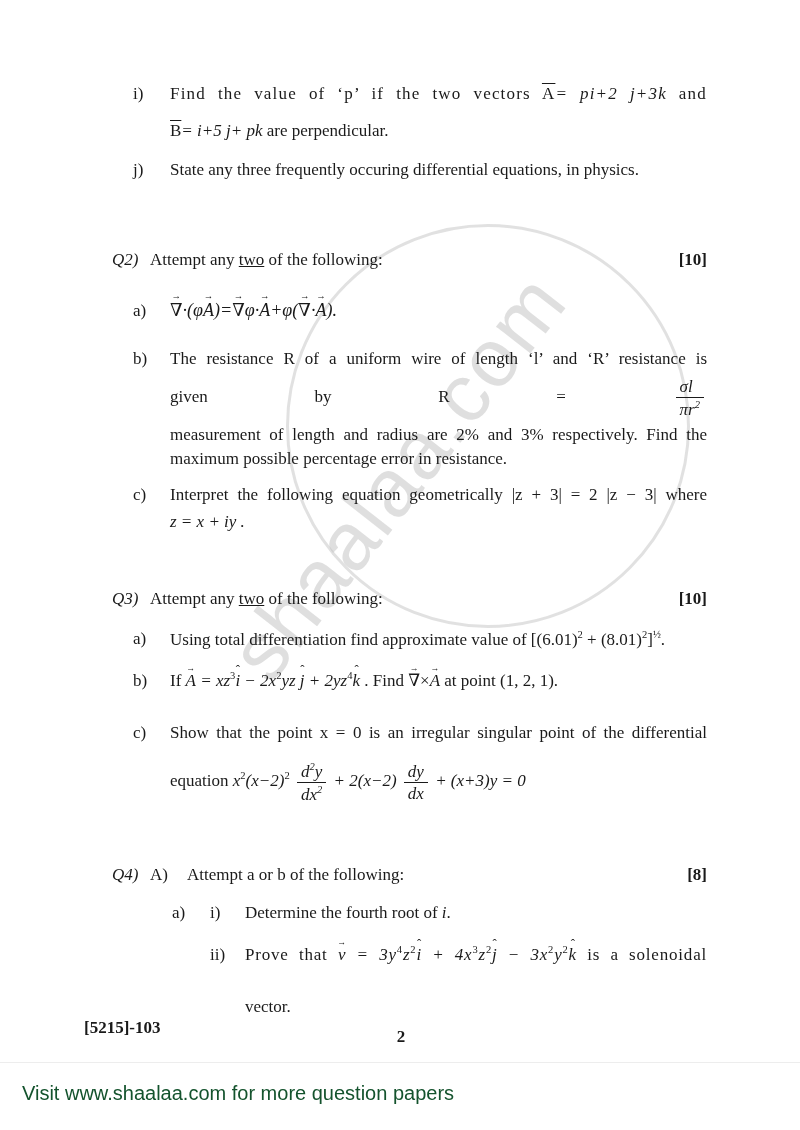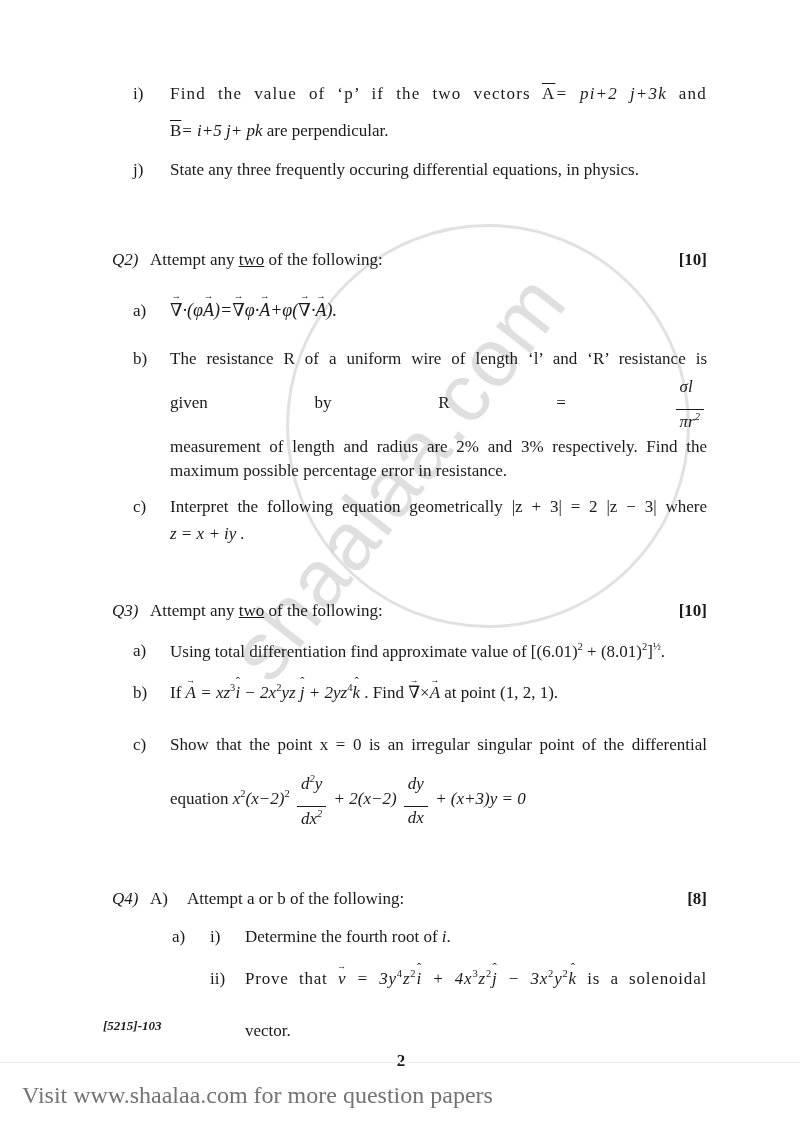--- a/index.html
+++ b/index.html
@@ -61,7 +61,7 @@
     display: inline-block; text-align: center; vertical-align: middle;
     line-height: 1.12; font-style: italic; margin: 0 3px;
   }
-  .fn { display: block; padding: 0 4px 13px; border-bottom: 1px solid #1a1a1a; }
+  .fn { display: block; padding: 0 4px 1px; border-bottom: 1px solid #1a1a1a; }
   .fd { display: block; padding: 1px 4px 0; }
   sup { font-size: 0.62em; }
   .just { text-align: justify; text-align-last: justify; }

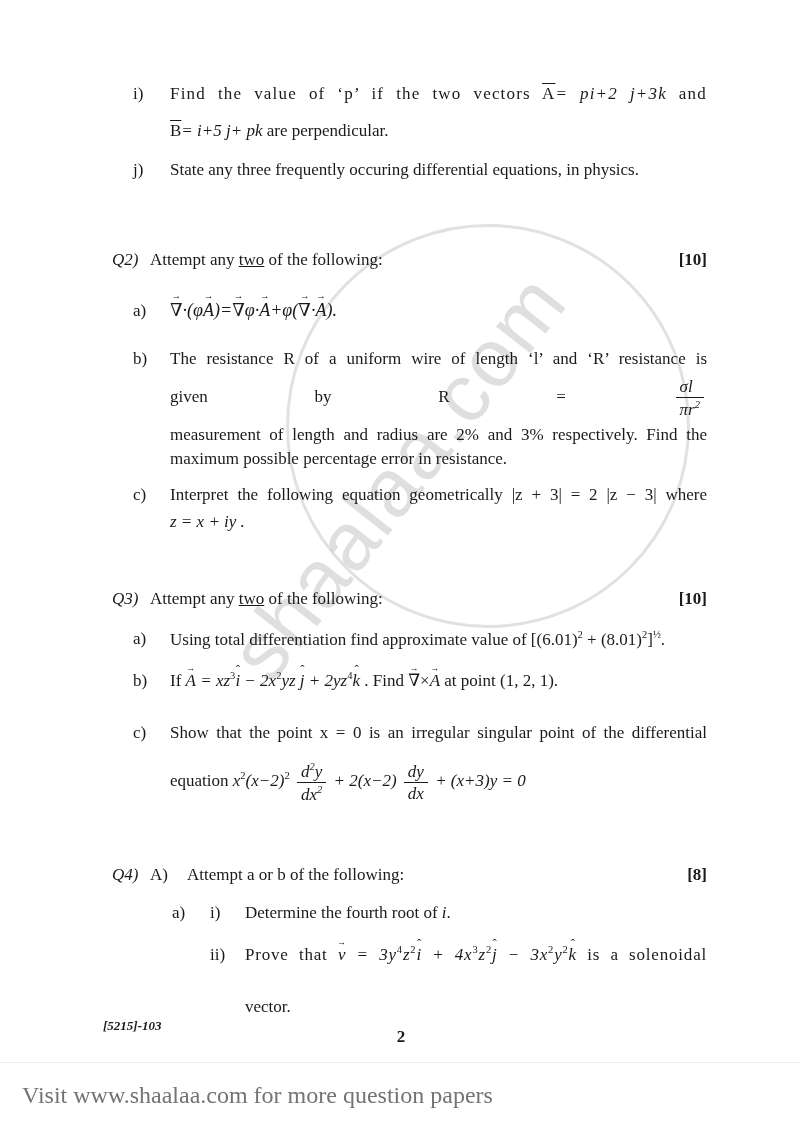--- a/index.html
+++ b/index.html
@@ -68,8 +68,8 @@
   .center { text-align: center; }
   .b { font-weight: bold; }
   .code {
-    position: absolute; left: 103px; top: 1018px;
-    font-weight: bold; font-size: 13px; font-style: italic;
+    position: absolute; left: 84px; top: 1018px;
+    font-weight: bold; font-size: 17px;
   }
   .scan-line { position: absolute; left: 0; top: 1062px; width: 800px; height: 1px; background: #ededed; }
   .visit {

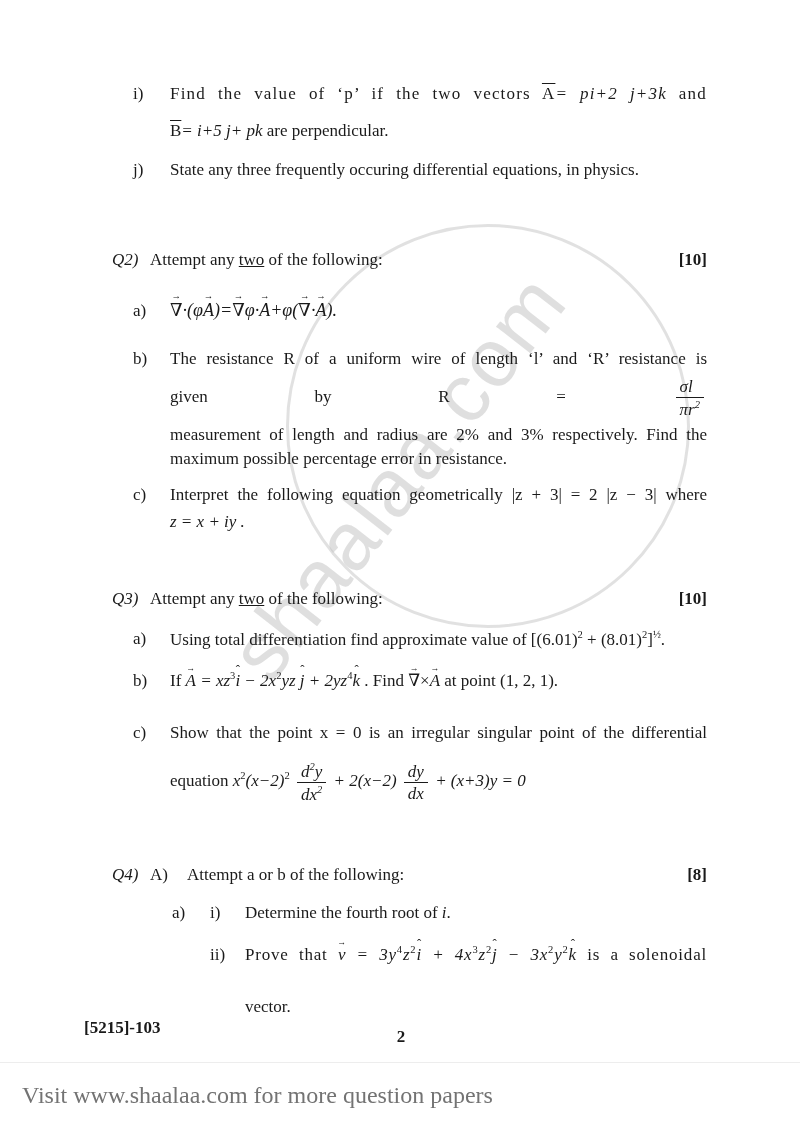--- a/index.html
+++ b/index.html
@@ -74,8 +74,8 @@
   .scan-line { position: absolute; left: 0; top: 1062px; width: 800px; height: 1px; background: #ededed; }
   .visit {
     position: absolute; left: 22px; top: 1082px;
-    font-family: Liberation Serif, serif;
-    font-size: 24px; color: #737373;
+    font-family: Liberation Sans, sans-serif;
+    font-size: 20px; color: #14532d;
   }
 </style>
 </head>

